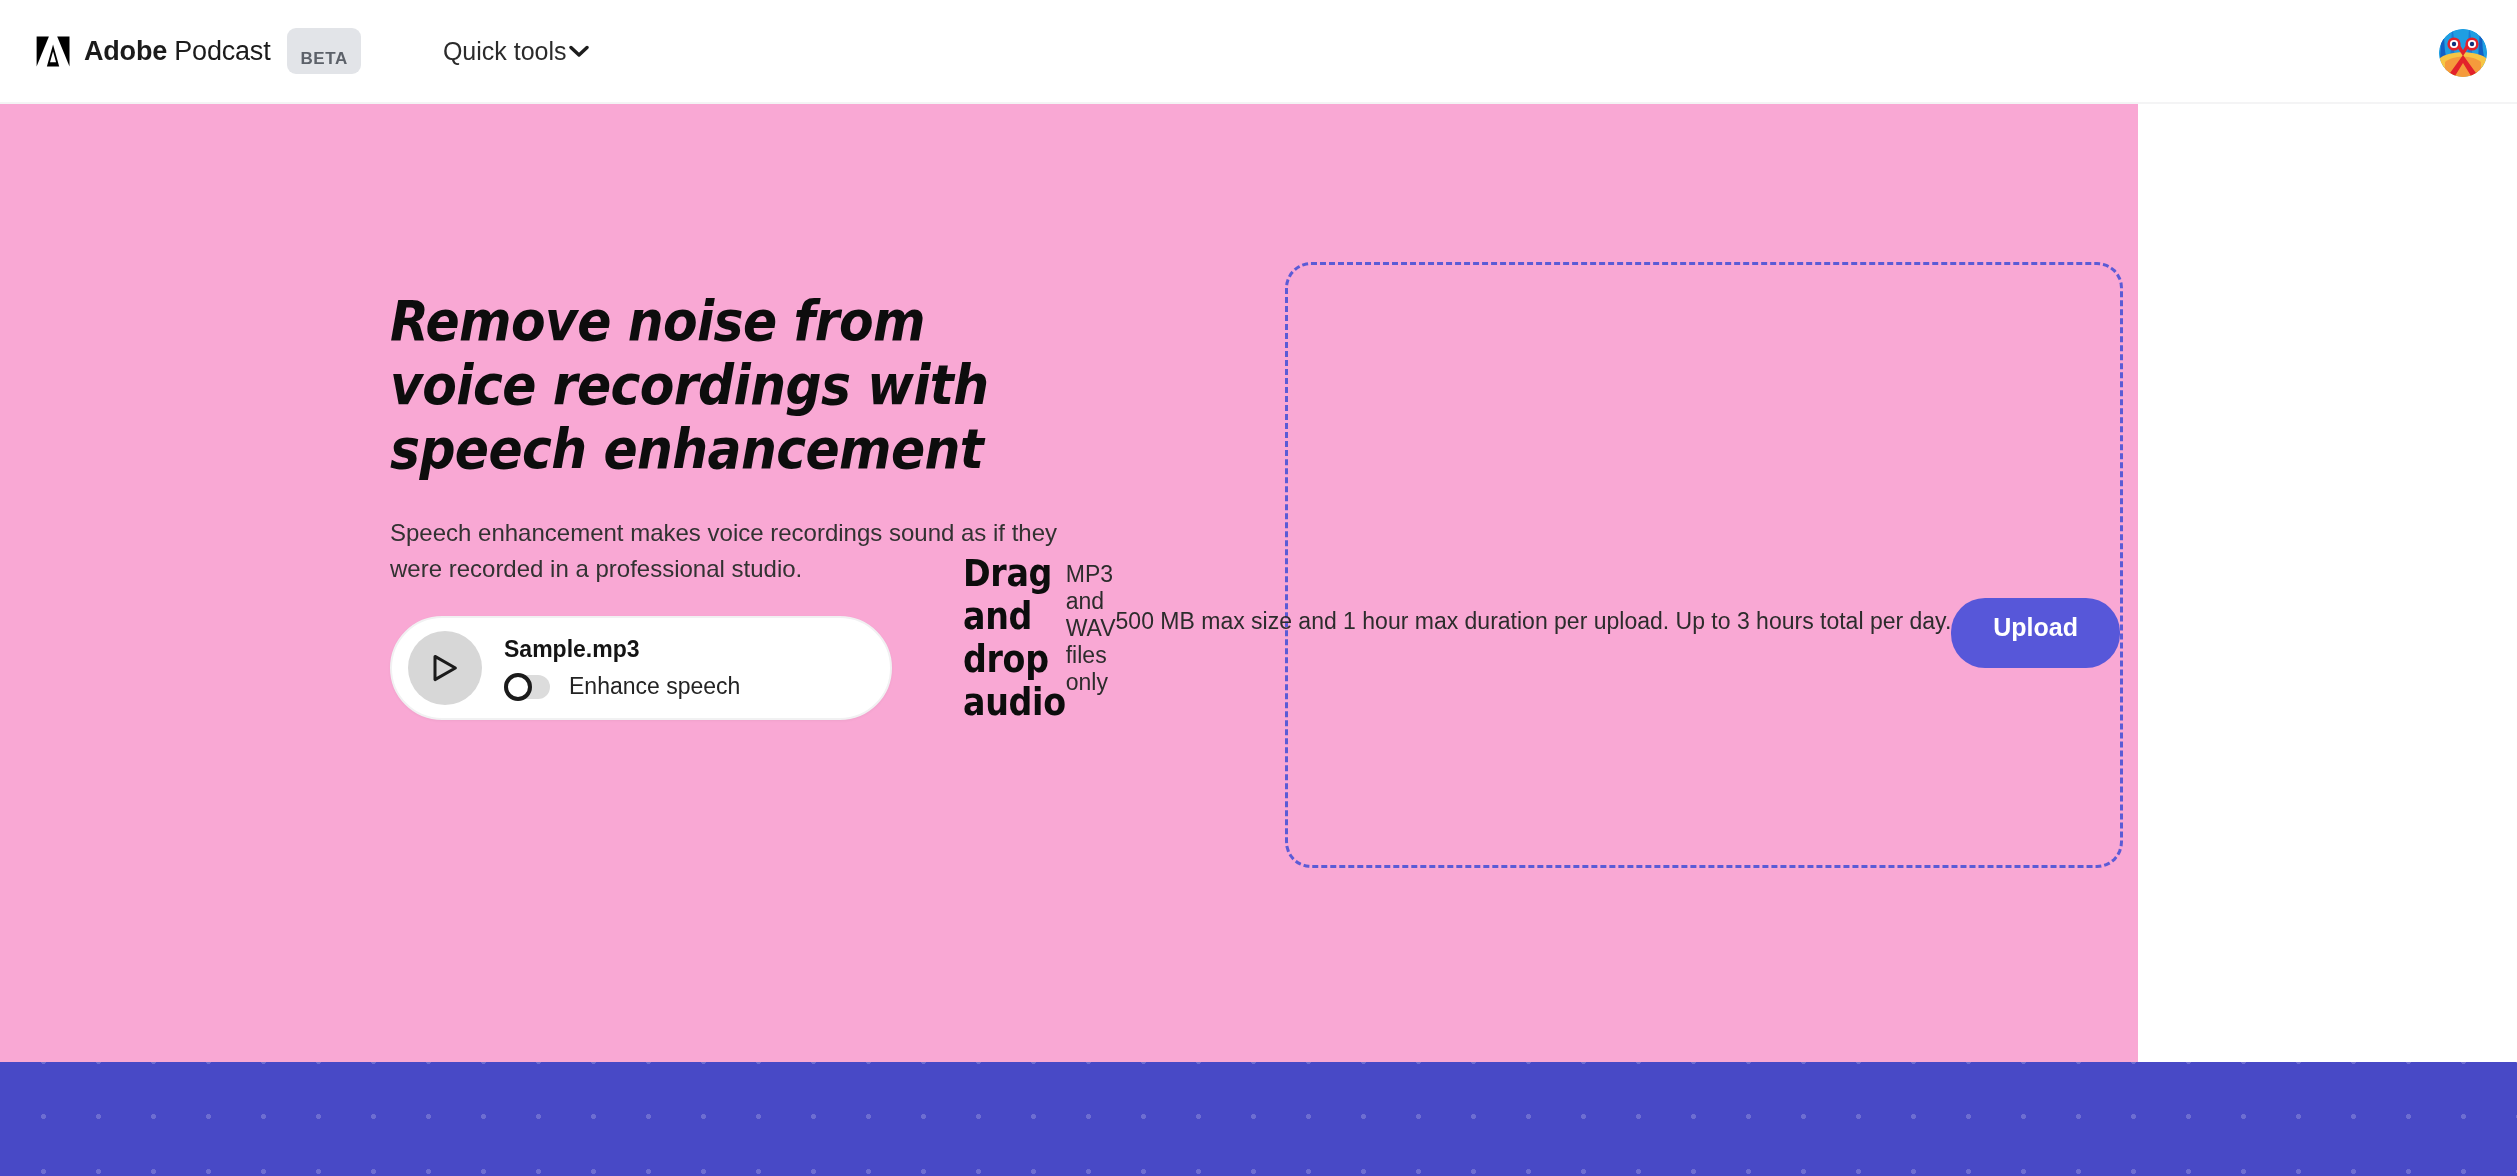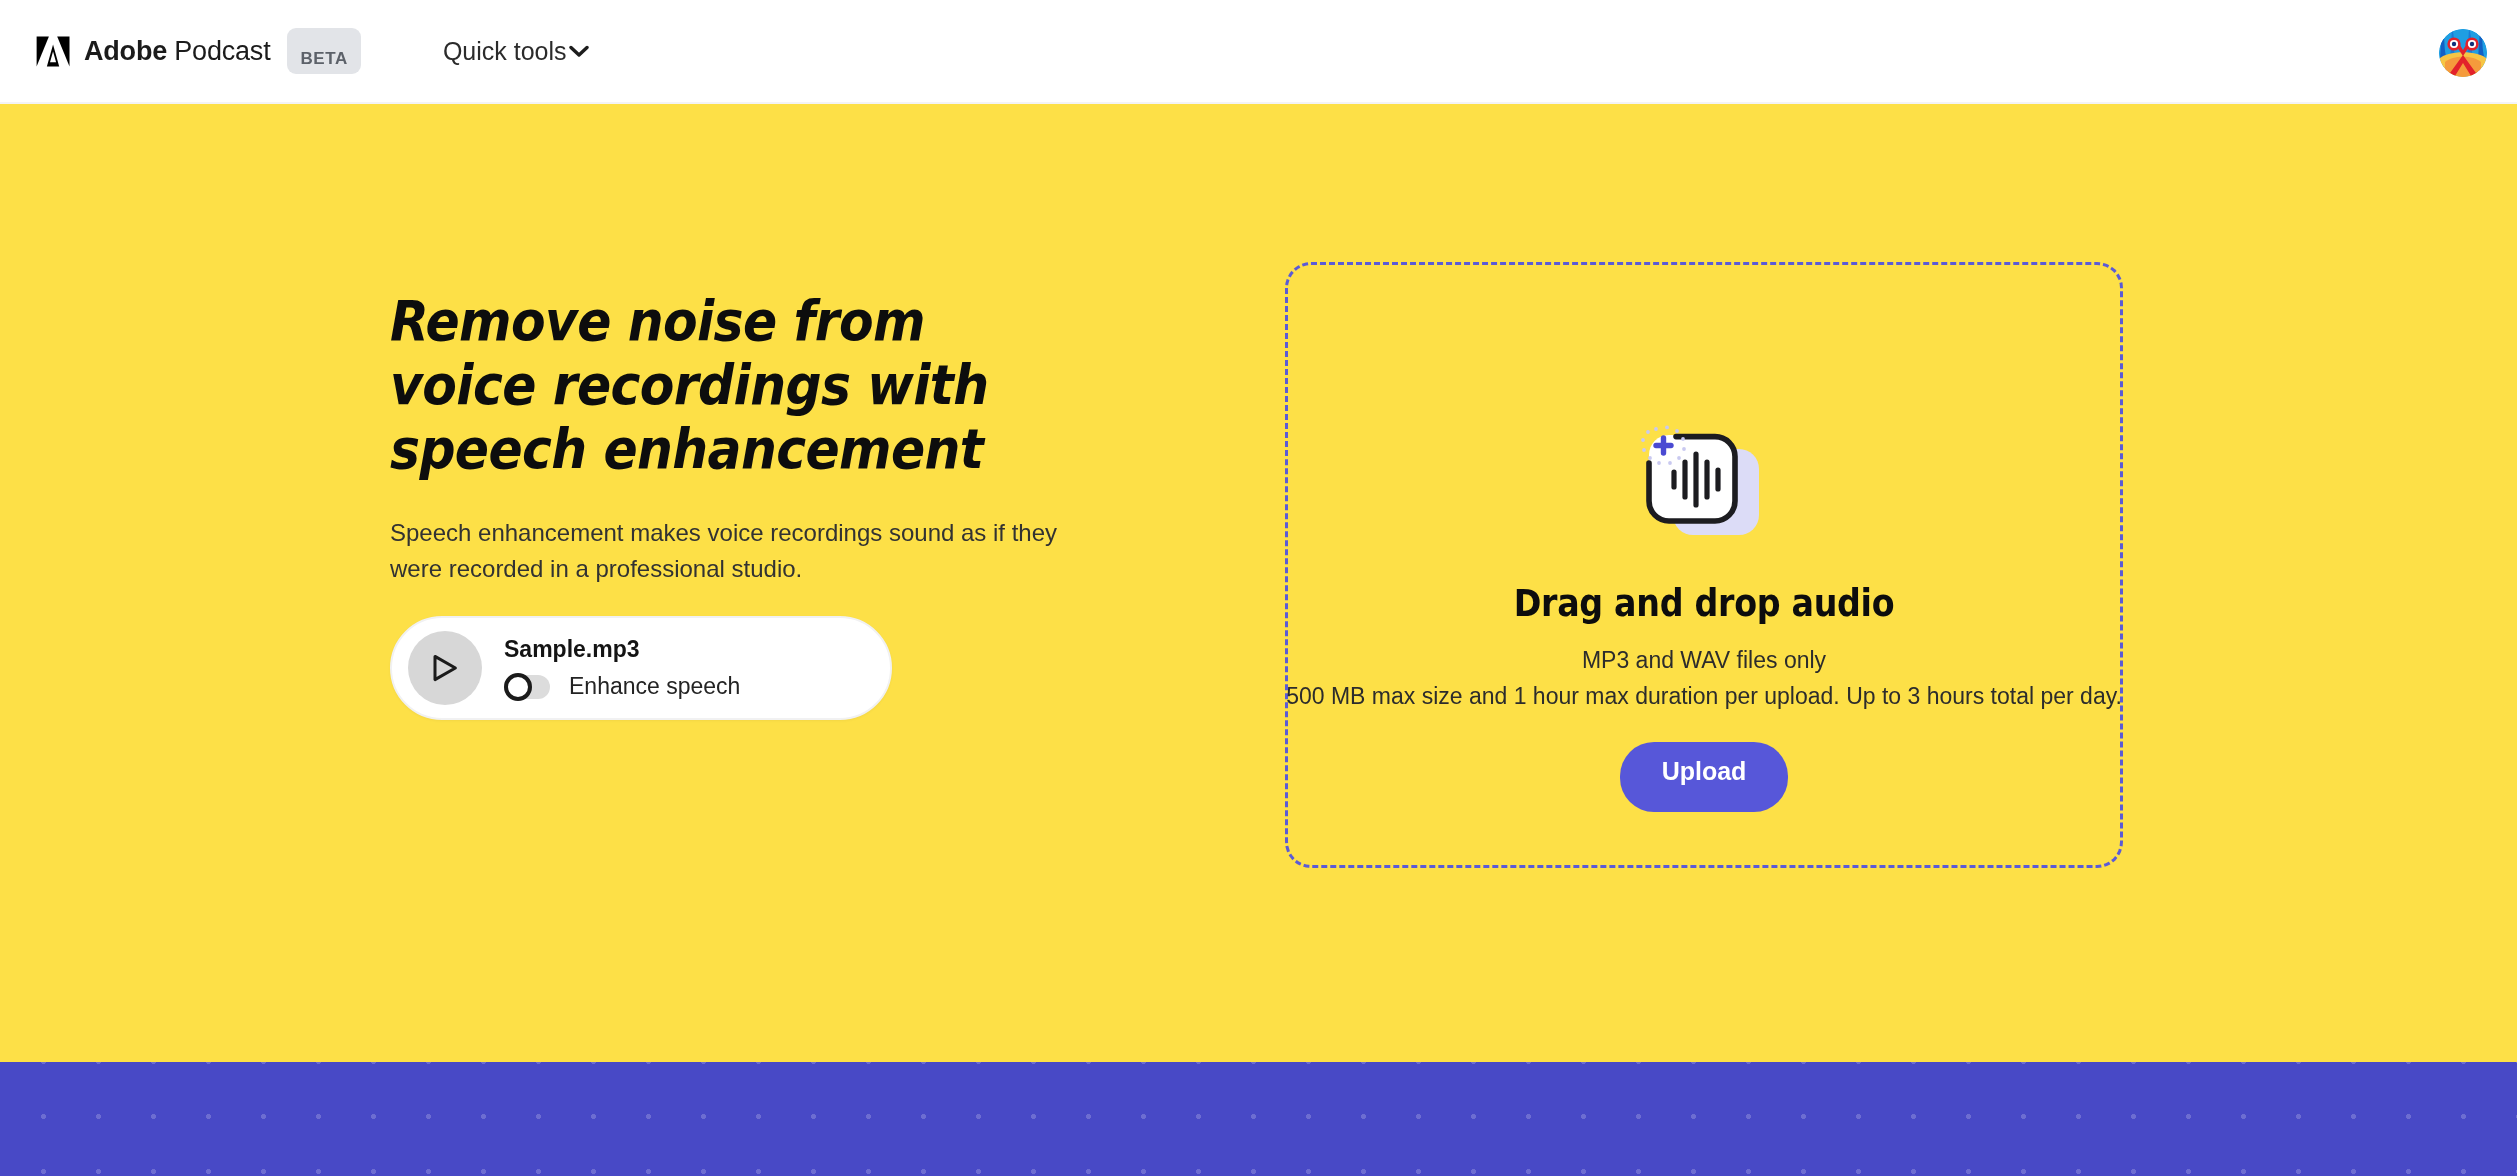--- a/index.html
+++ b/index.html
@@ -9,7 +9,7 @@
     font-family: "Liberation Sans", sans-serif;
     overflow: hidden;
   }
-  #app { position: relative; width: 2517px; height: 1176px; background:#fde047; }
+  #app { position: relative; width: 2138px; height: 1176px; background:#f9a8d4; }
 
   
   .header {

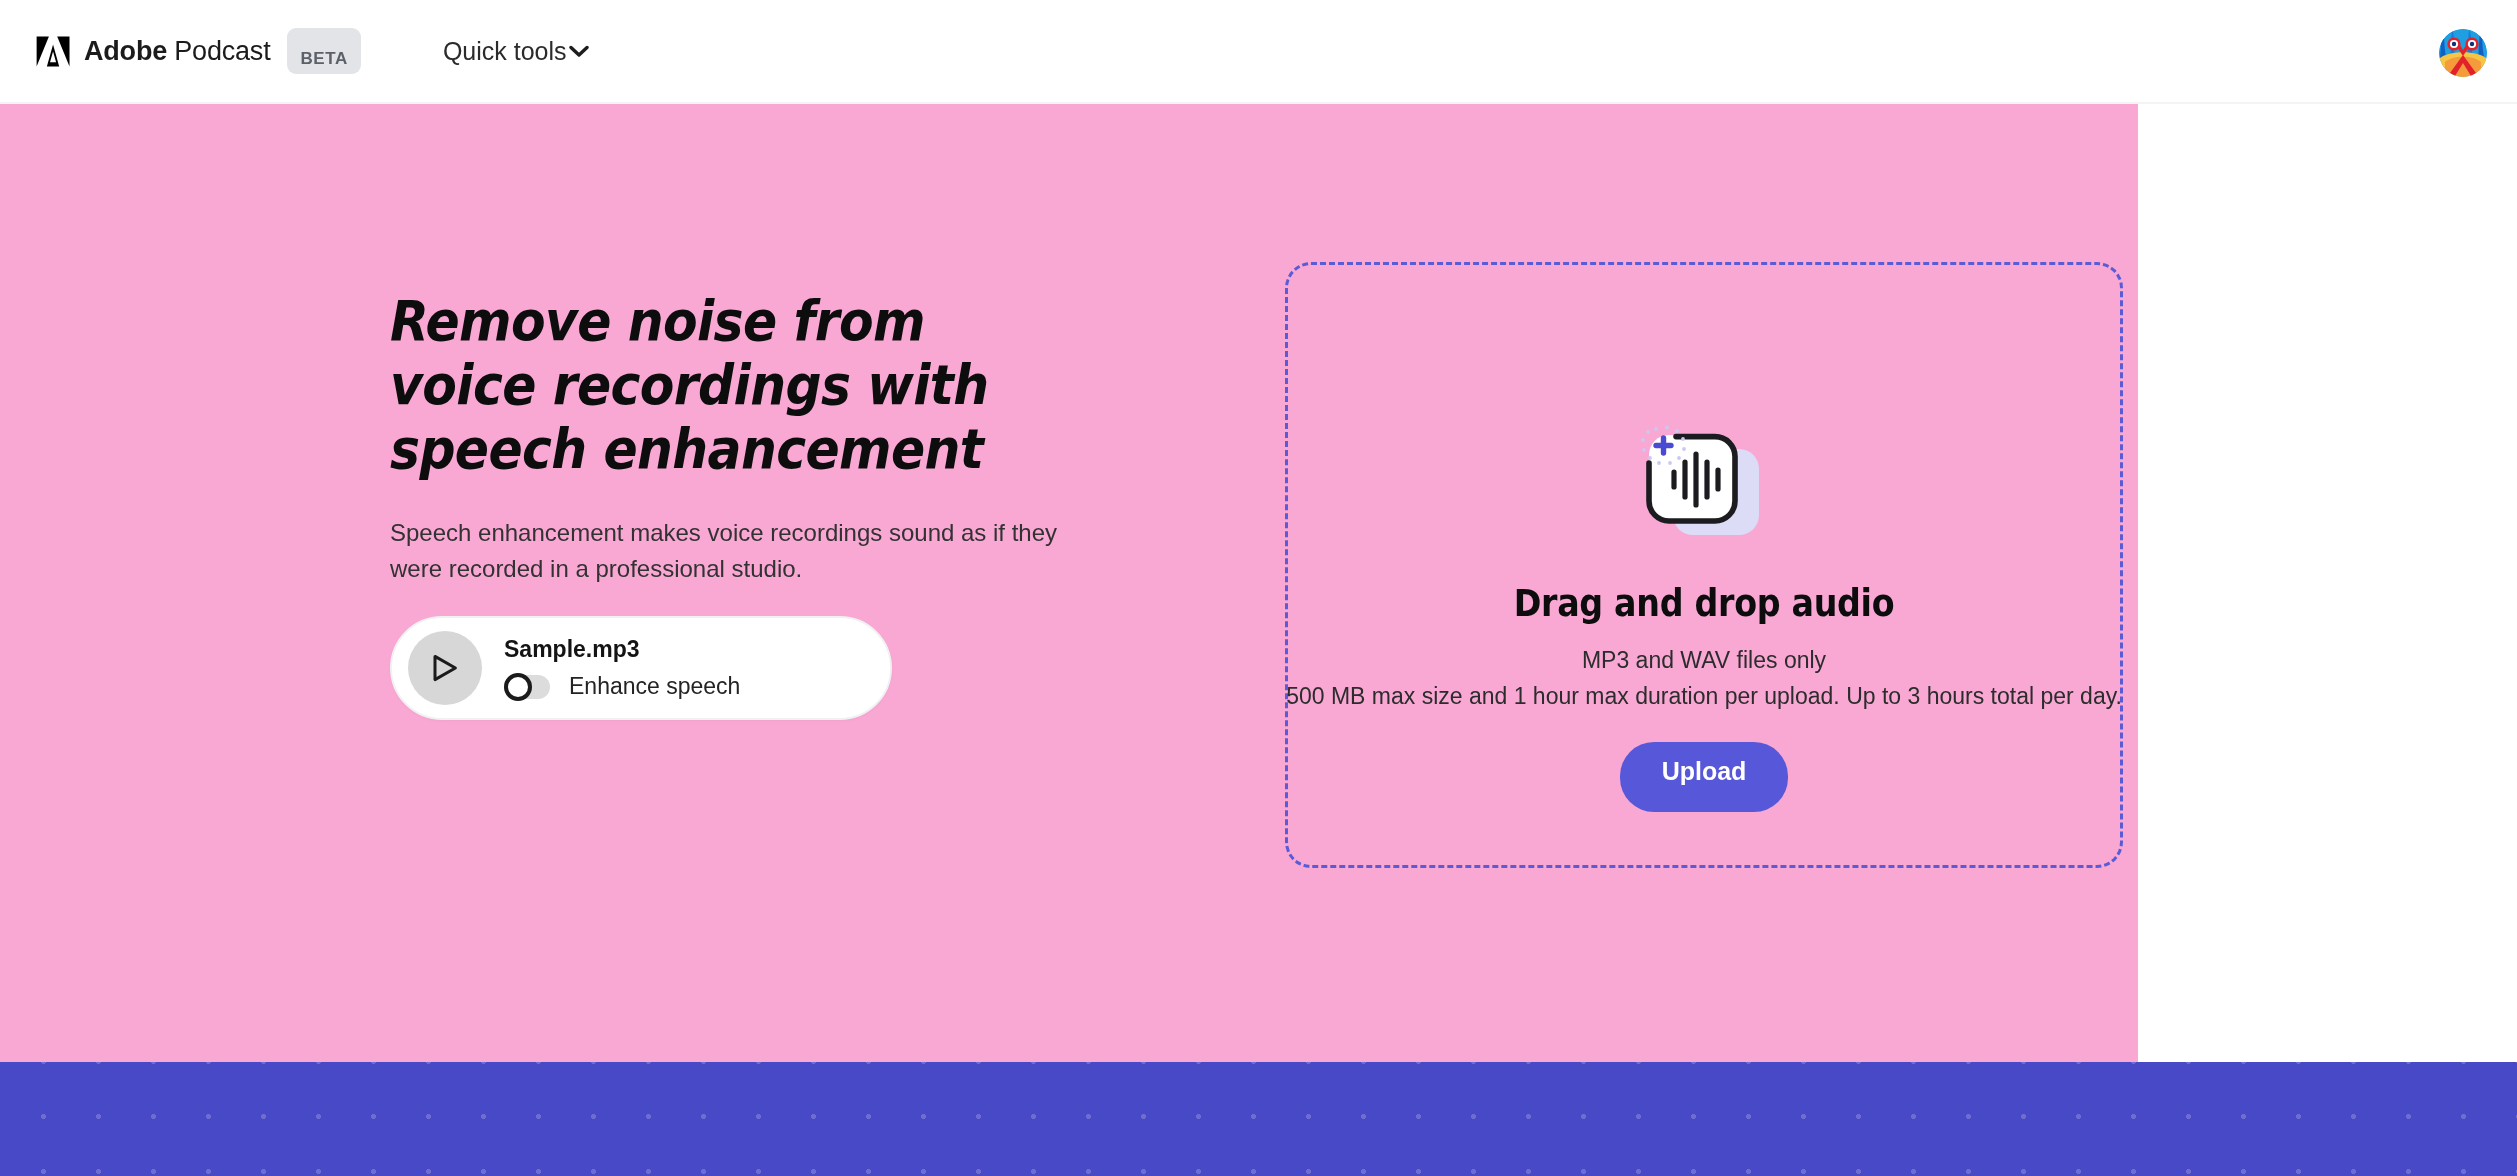--- a/index.html
+++ b/index.html
@@ -97,8 +97,8 @@
     width: 838px; height: 606px;
     border: 3px dashed #5b5bd6;
     border-radius: 26px;
-    display: flex; flex-direction: column;
-    align-items: center; justify-content: center;
+    display: flex; flex-direction: row;
+    align-items: center; justify-content: flex-end;
     padding-top: 104px;
   }
   .dz-icon { width: 146px; height: 118px; display: block; }

